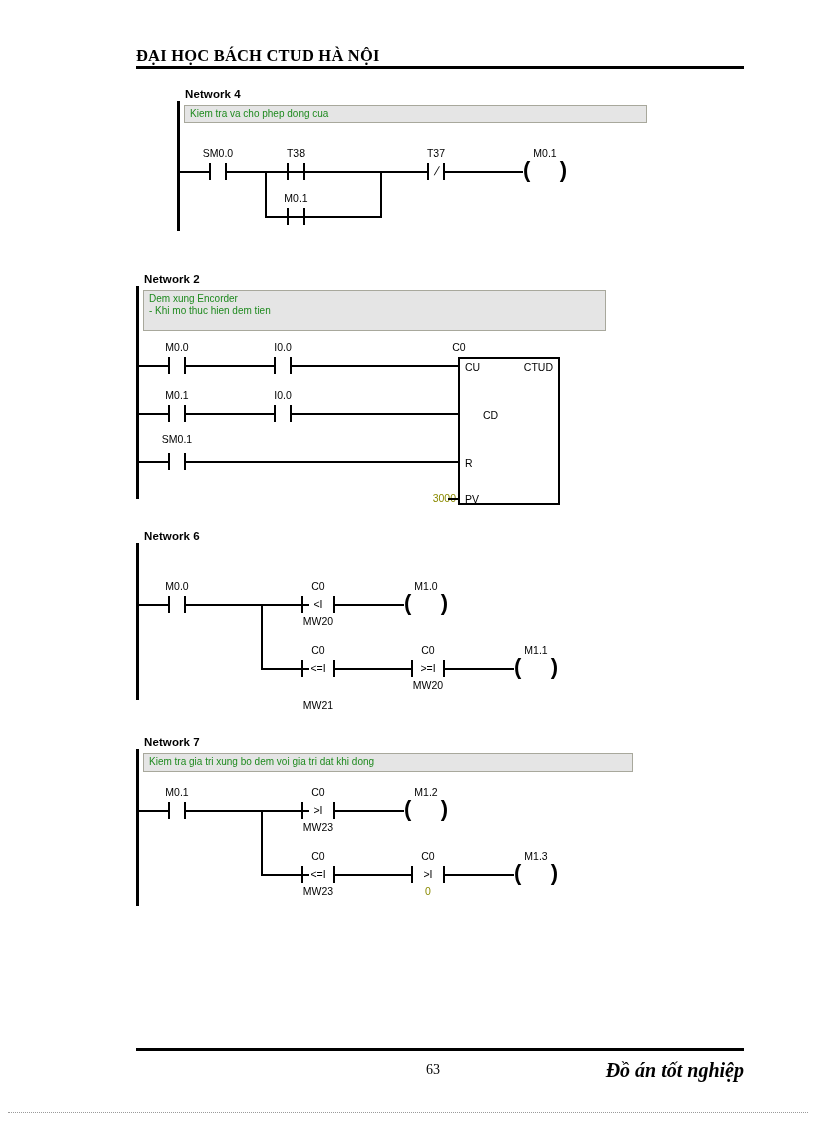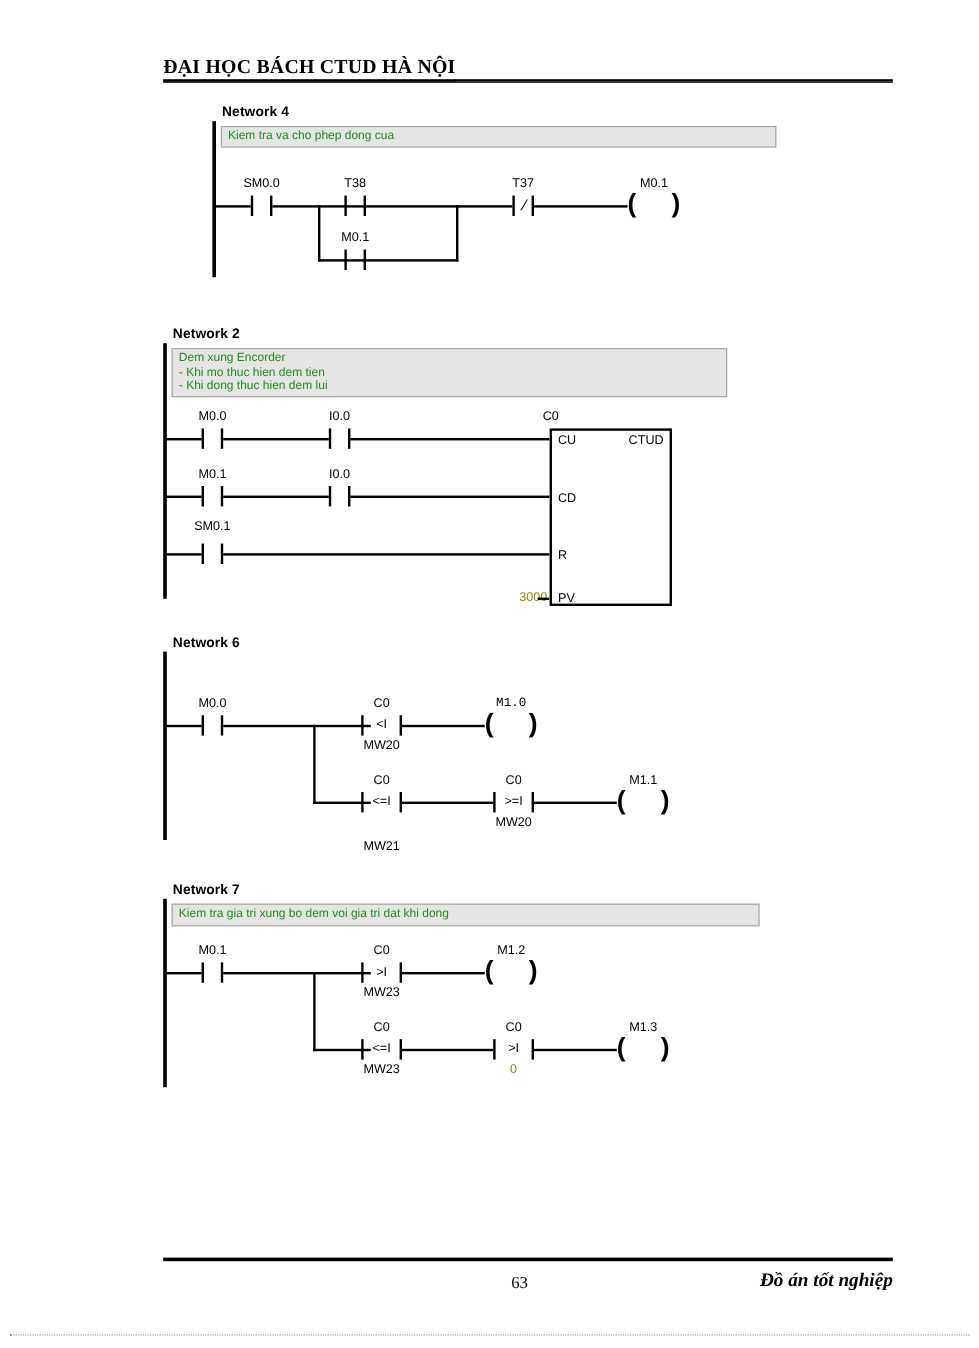--- a/index.html
+++ b/index.html
@@ -173,7 +173,6 @@
       <div class="net-comment" style="top:17px;width:463px;height:41px;">
         <div class="cline">Dem xung Encorder</div>
         <div class="cline">- Khi mo thuc hien dem tien</div>
-        <div class="cline">- Khi dong thuc hien dem lui</div>
       </div>
 
       <div class="rail" style="top:13px;height:213px;"></div>

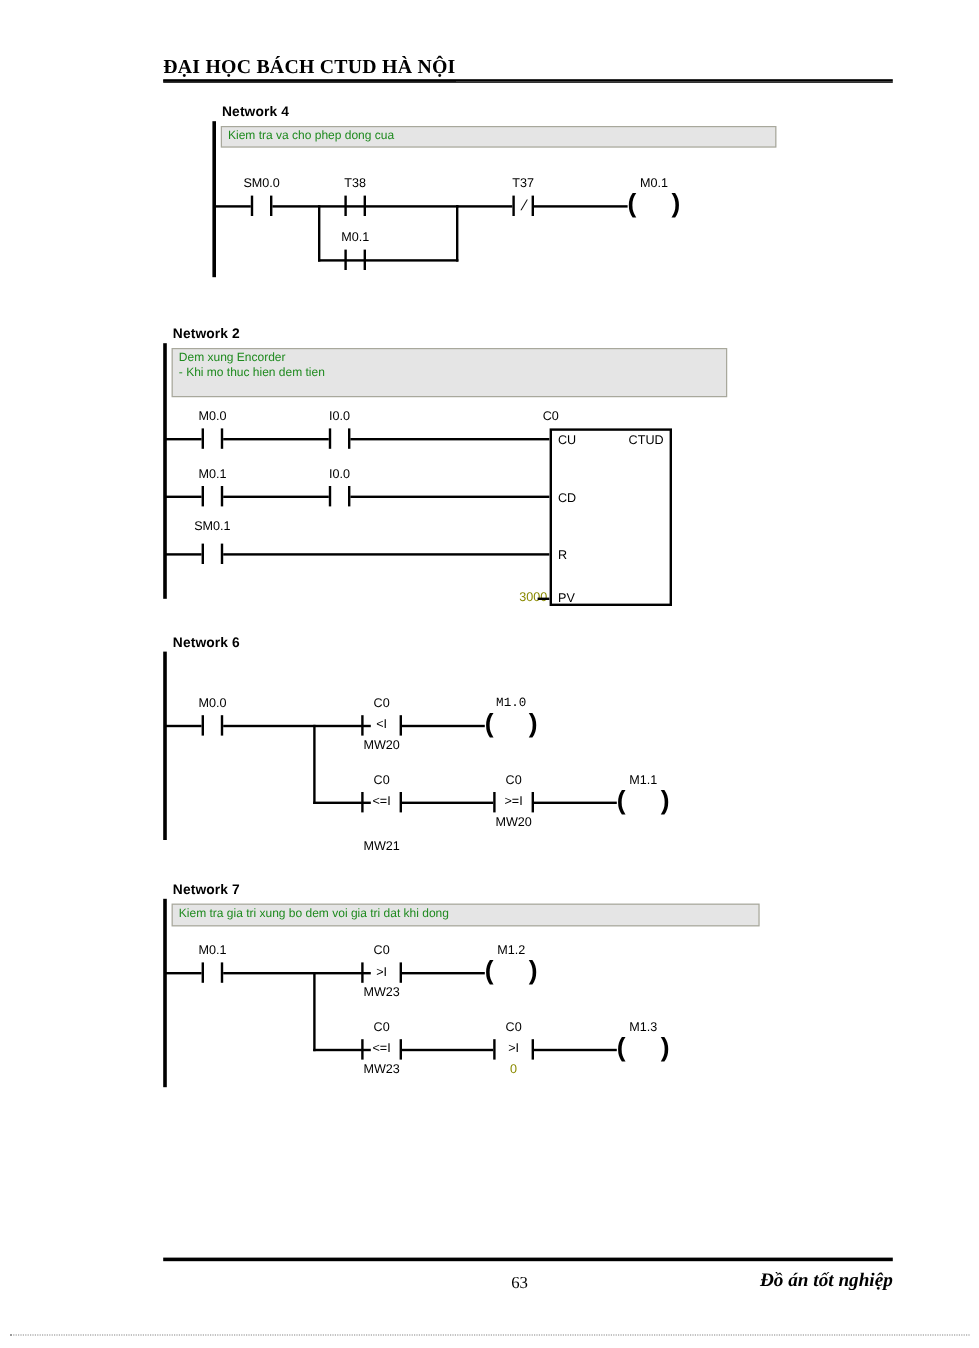--- a/index.html
+++ b/index.html
@@ -220,7 +220,7 @@
       <div class="fb" style="left:322px;top:84px;width:102px;height:148px;">
         <div class="pin" style="left:5px;top:2px;text-align:right;">CU</div>
         <div class="type" style="top:2px;">CTUD</div>
-        <div class="pin" style="left:5px;top:50px;text-align:right;">CD</div>
+        <div class="pin" style="left:23px;top:50px;text-align:right;">CD</div>
         <div class="pin" style="left:5px;top:98px;">R</div>
         <div class="pin" style="left:5px;top:134px;">PV</div>
       </div>

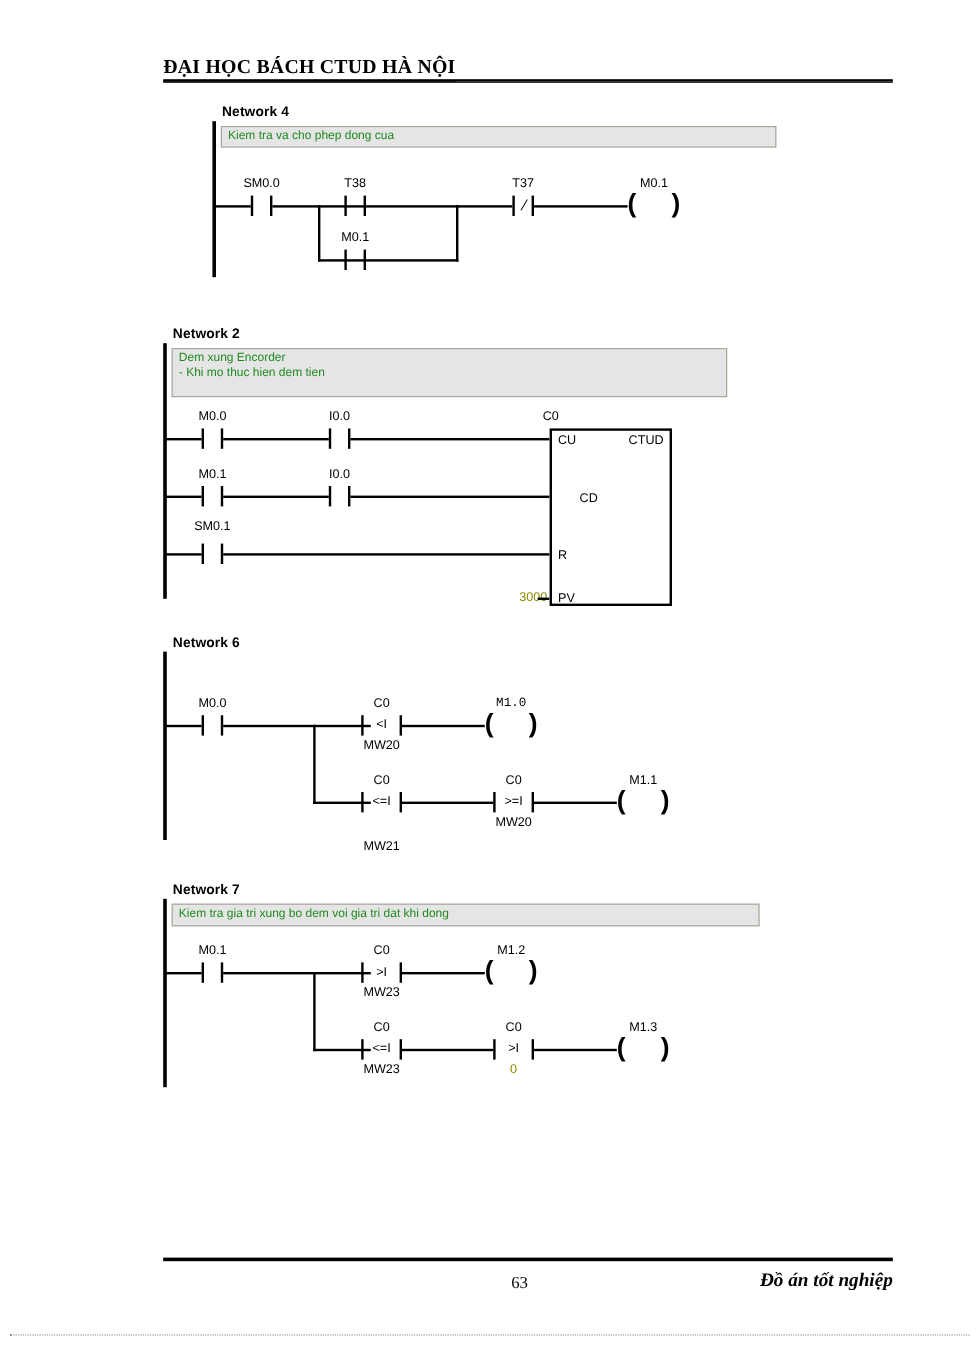--- a/index.html
+++ b/index.html
@@ -255,7 +255,7 @@
         <div class="p l">(</div>
           <div class="p r">)</div>
       </div>
-      <div class="lbl" style="left:262px;top:50px;width:56px;font-family:Liberation Mono, monospace;">M1.0</div>
+      <div class="lbl" style="left:262px;top:50px;width:56px;">M1.0</div>
 
       <div class="lbl" style="left:156px;top:114px;width:52px;">C0</div>
       <div class="cmp" style="left:165px;top:130px;">

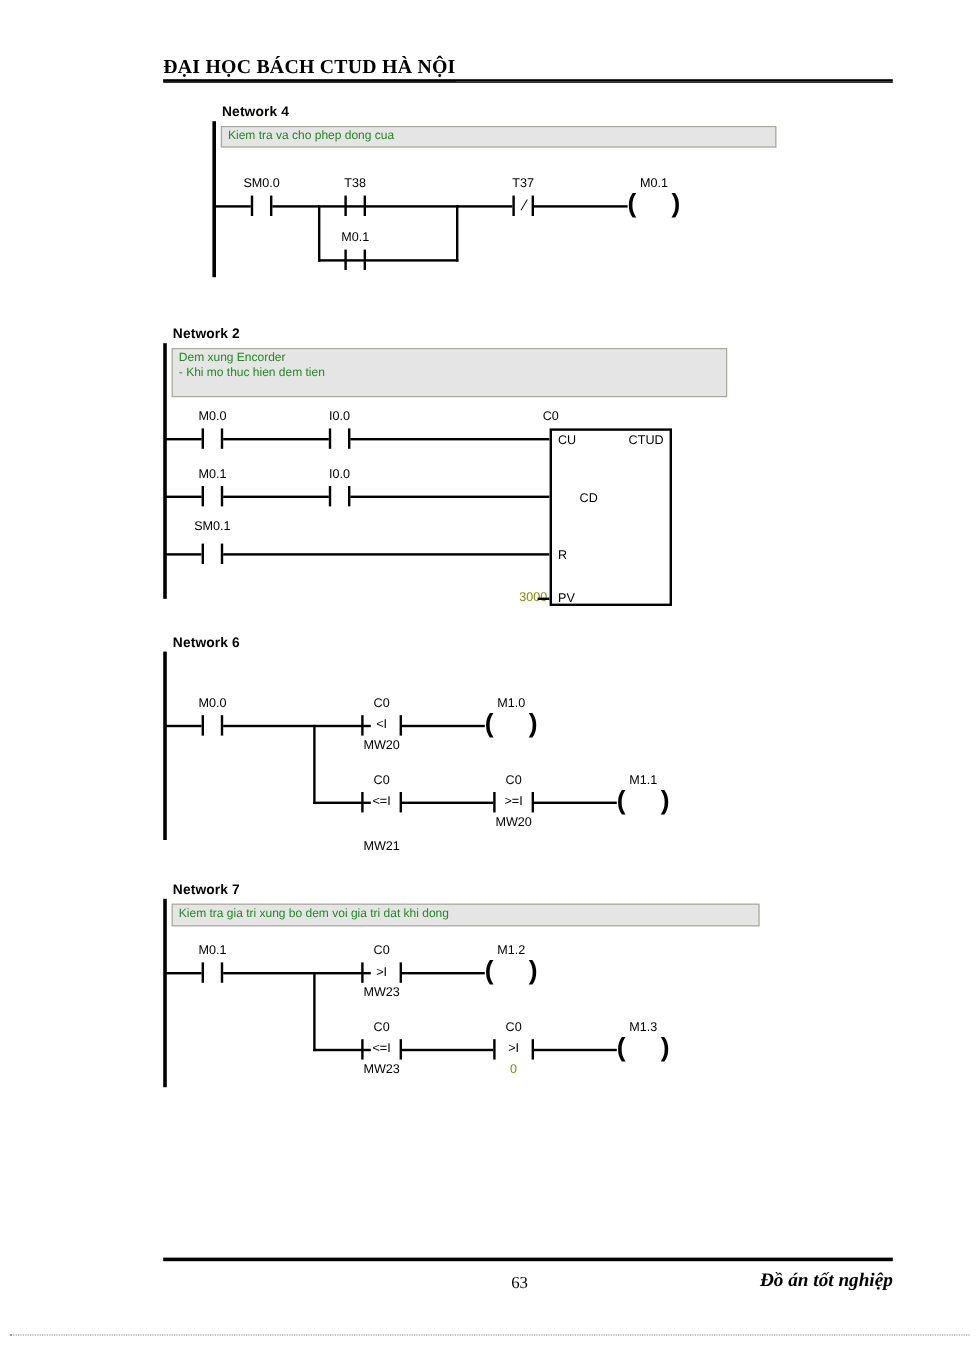--- a/index.html
+++ b/index.html
@@ -34,7 +34,7 @@
   }
   .doc-footer .sig{
     position:absolute;right:0;top:11px;
-    font-family:"Liberation Serif", serif;font-style:italic;font-weight:bold;font-size:16px;
+    font-family:"Liberation Serif", serif;font-style:italic;font-weight:bold;font-size:20px;
     white-space:nowrap;
   }
   .bottom-dots{

